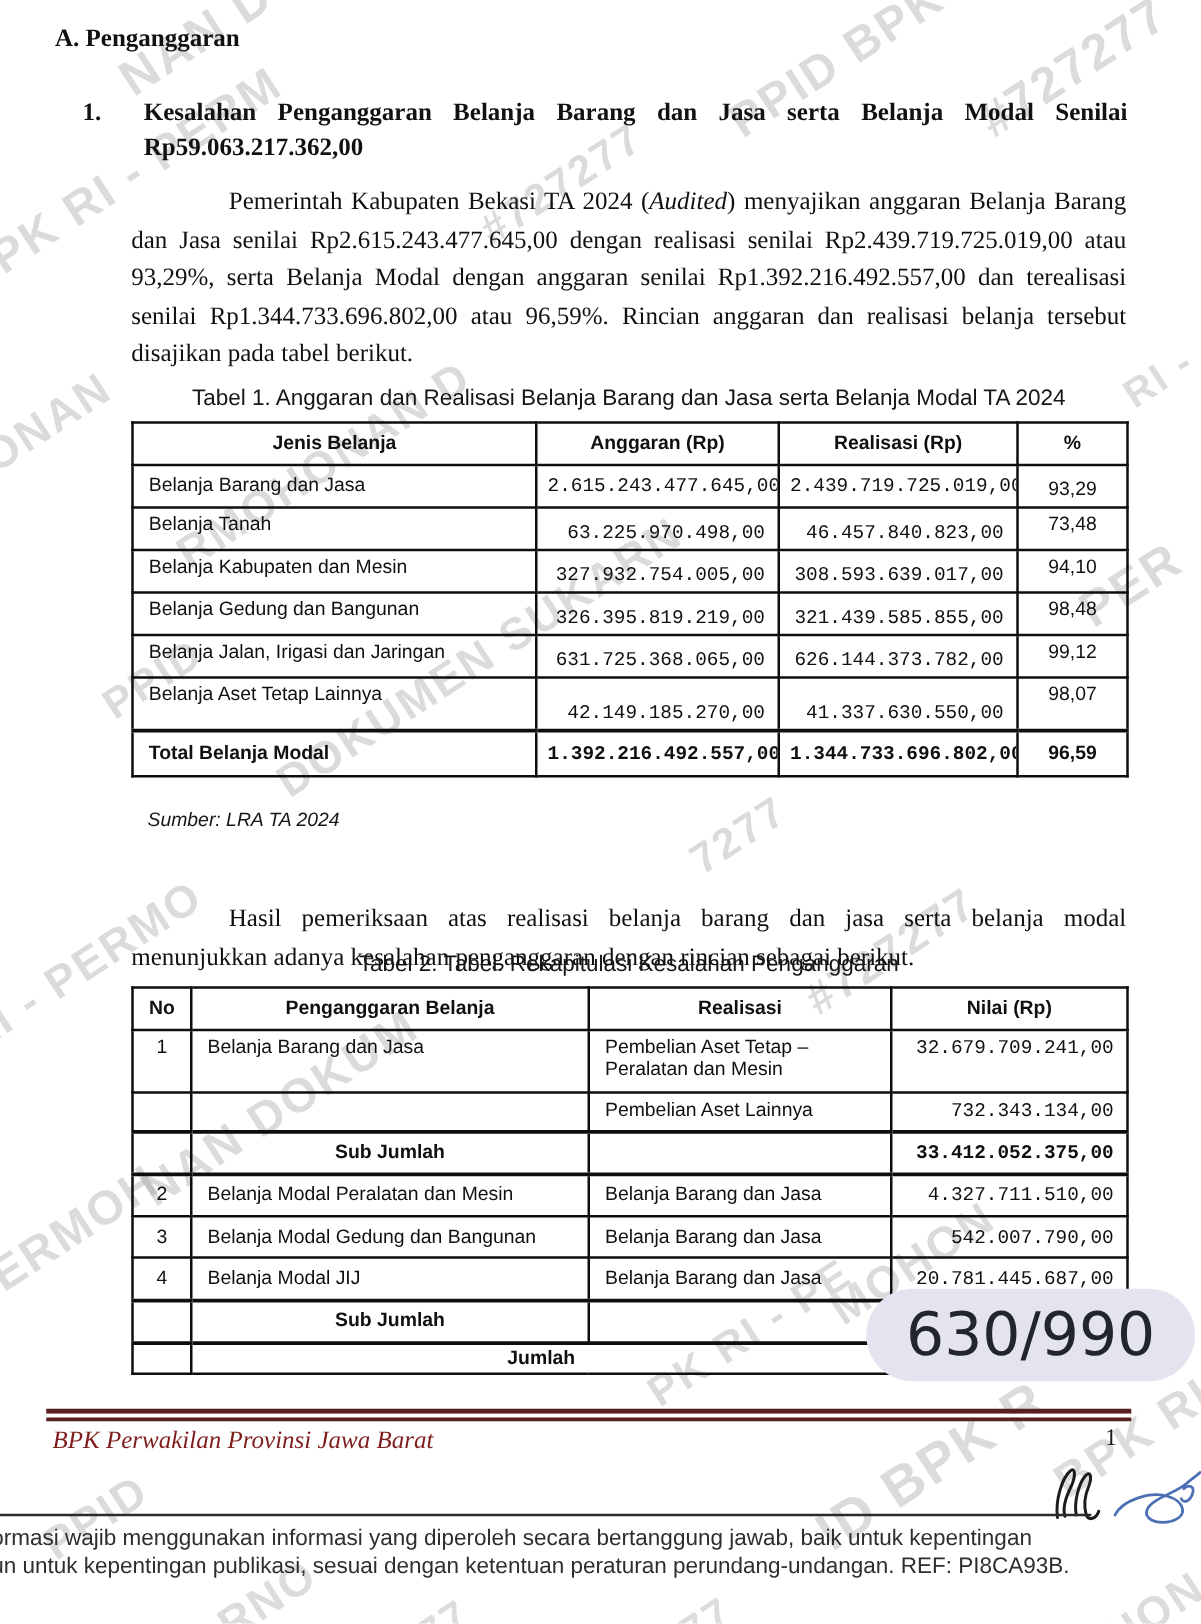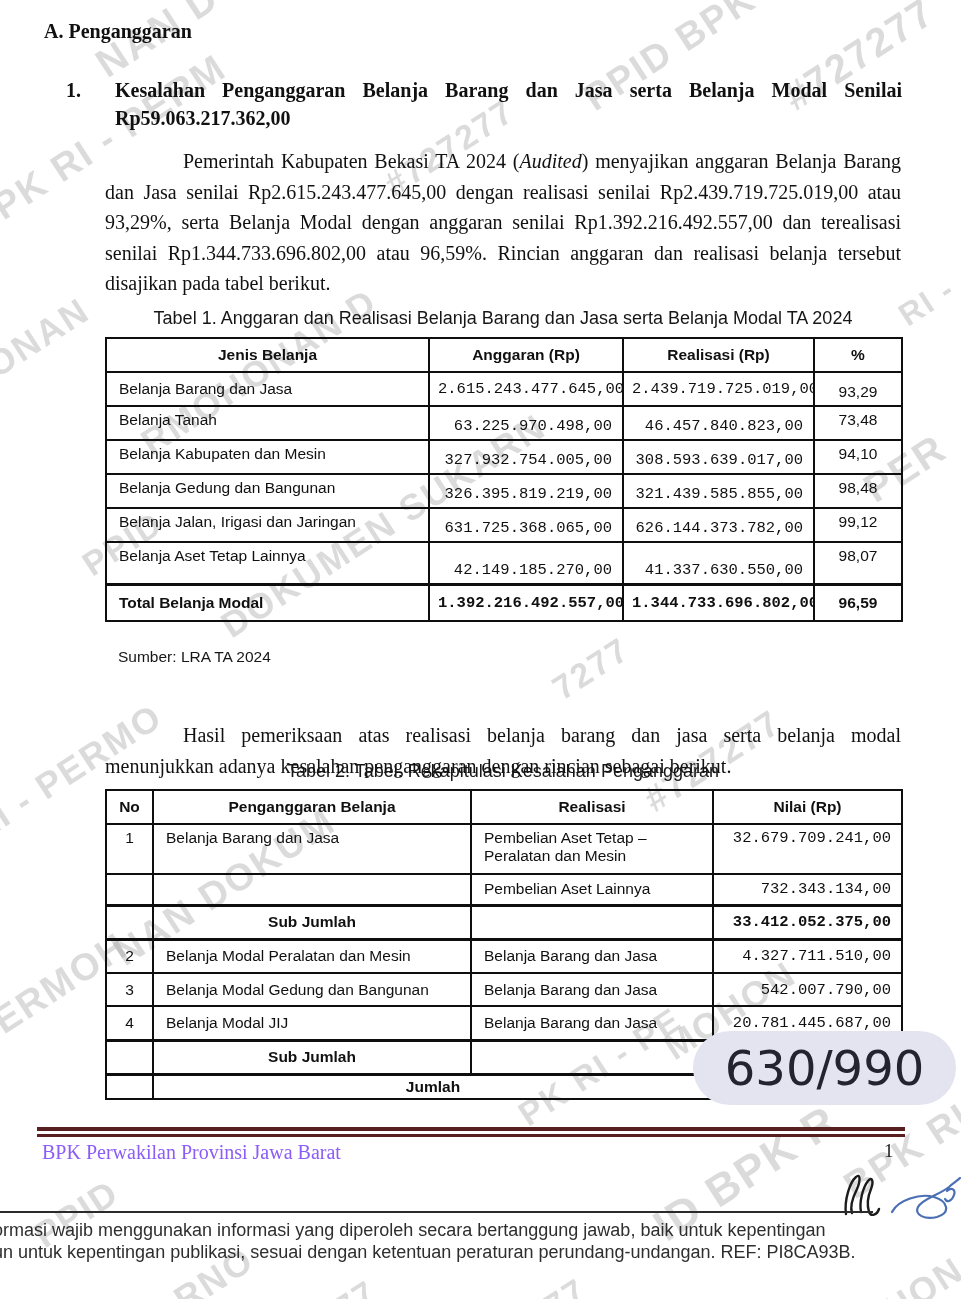--- a/index.html
+++ b/index.html
@@ -59,7 +59,7 @@
   .ctr{text-align:center;}
   #table2 td.no{text-align:center;}
   tr.hsep td{border-top-width:3px;}
-  #sumber{left:118px;top:648px;font-family:"Liberation Sans",sans-serif;font-size:15.5px;color:#161616;}
+  #sumber{left:118px;top:648px;font-family:"Liberation Sans",sans-serif;font-size:15.5px;color:#161616;font-style:italic;}
   
   #page-badge{
     left:693px;top:1031px;width:263px;height:74px;border-radius:37px;

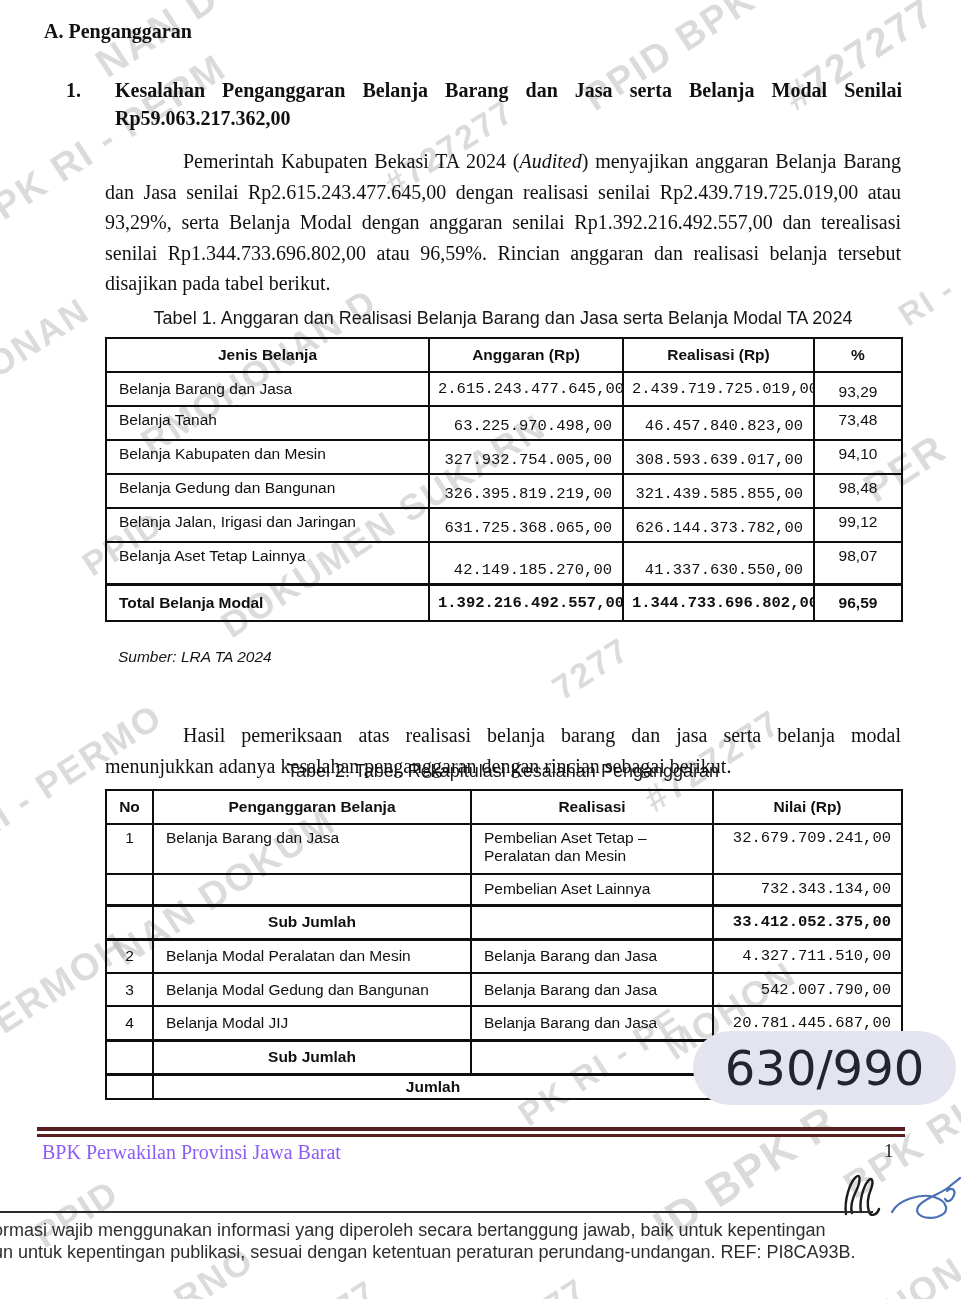--- a/index.html
+++ b/index.html
@@ -72,7 +72,7 @@
   #footer-rule .bar1{height:4px;background:var(--footer-rule);}
   #footer-rule .gap{height:3px;background:#ffffff;}
   #footer-rule .bar2{height:3px;background:var(--footer-rule);}
-  #footer-org{left:42px;top:1141px;font-size:20px;color:#8b5cf6;}
+  #footer-org{left:42px;top:1141px;font-size:20px;font-style:italic;color:#7f1d1d;}
   #footer-page{left:884px;top:1140px;font-size:19px;color:#1b1b1b;}
   #thin-line{left:0;top:1211px;width:873px;height:2px;background:#2b2b2b;}
   #sig-dark{left:838px;top:1168px;}

